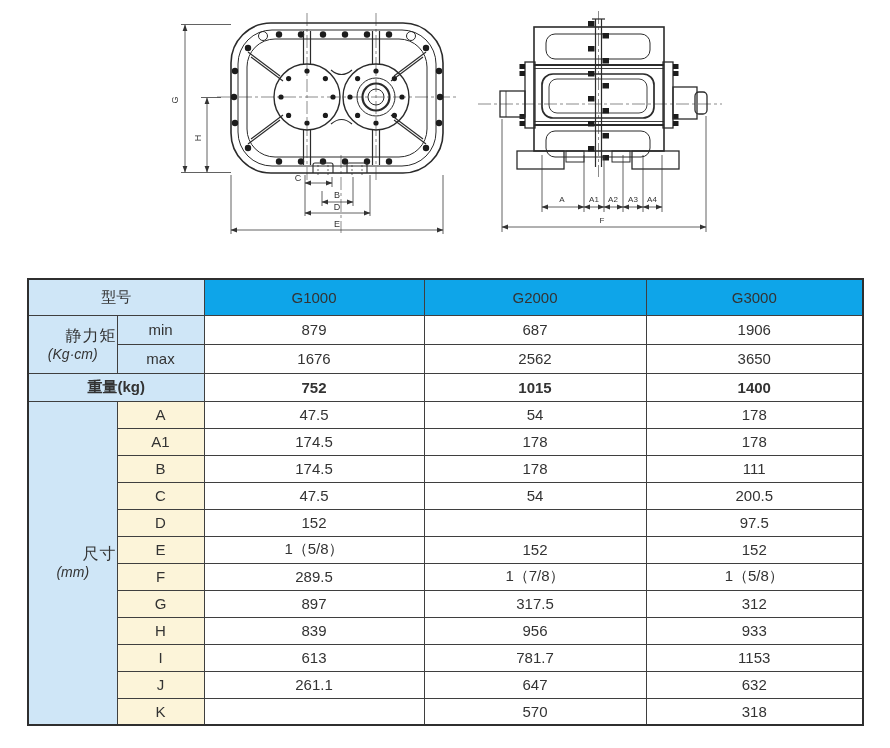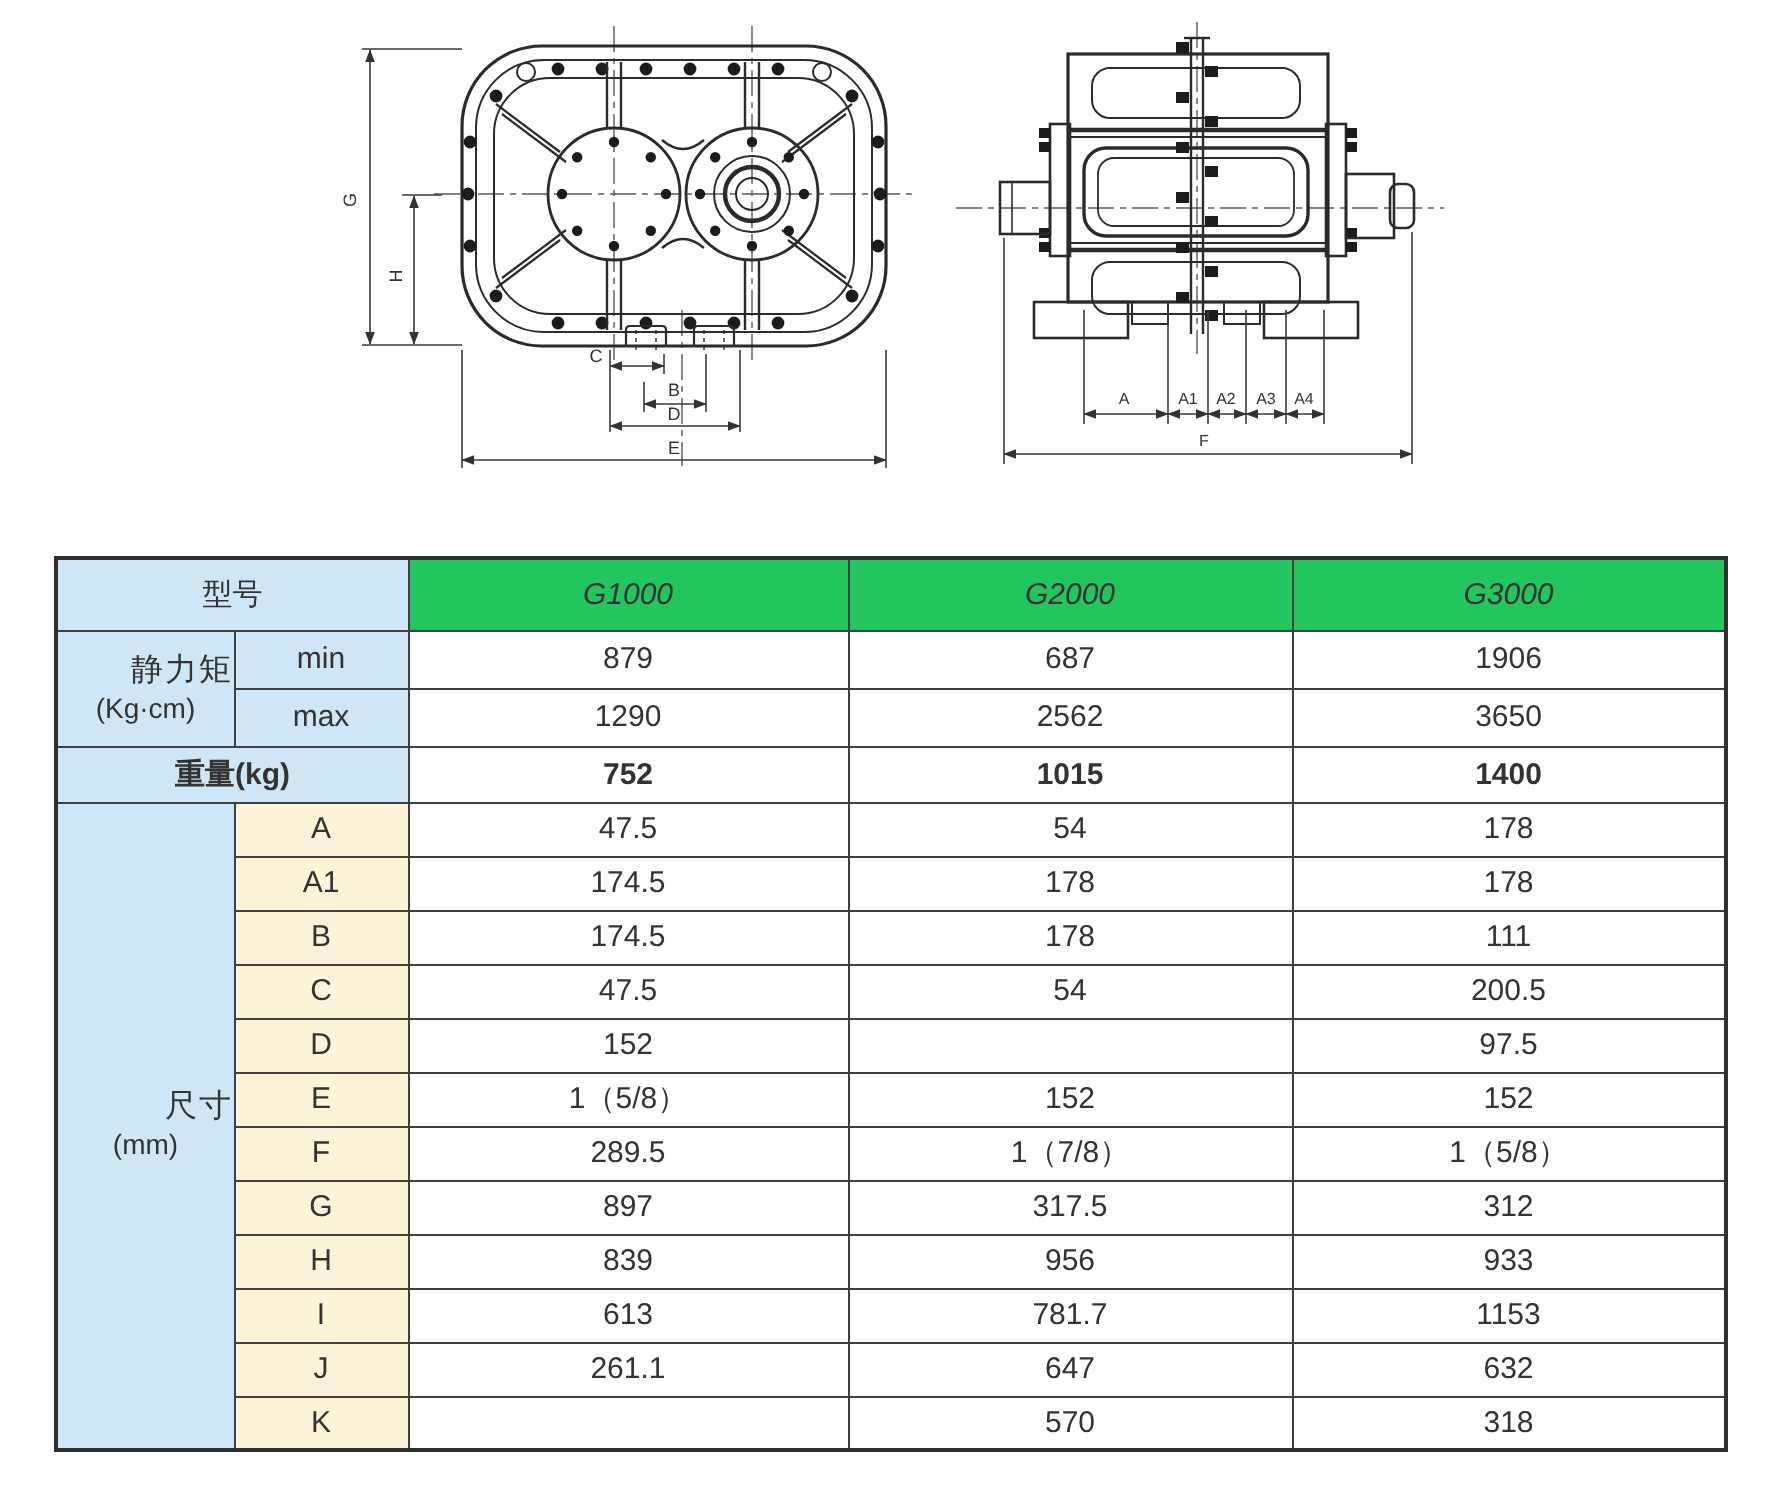--- a/index.html
+++ b/index.html
@@ -35,7 +35,7 @@
   tr.h-weight{height:28px;font-weight:bold;}
   tr.h-dim{height:27px;}
   td.blue{background:#cfe6f7;}
-  td.pink{background:#22c55e;font-style:italic;}
+  td.pink{background:#0ea5e9;}
   td.cream{background:#fcf4d9;}
   td.model-head{font-size:16px;}
   .two-line .l1{font-size:16px;letter-spacing:1px;line-height:20px;text-align:right;}

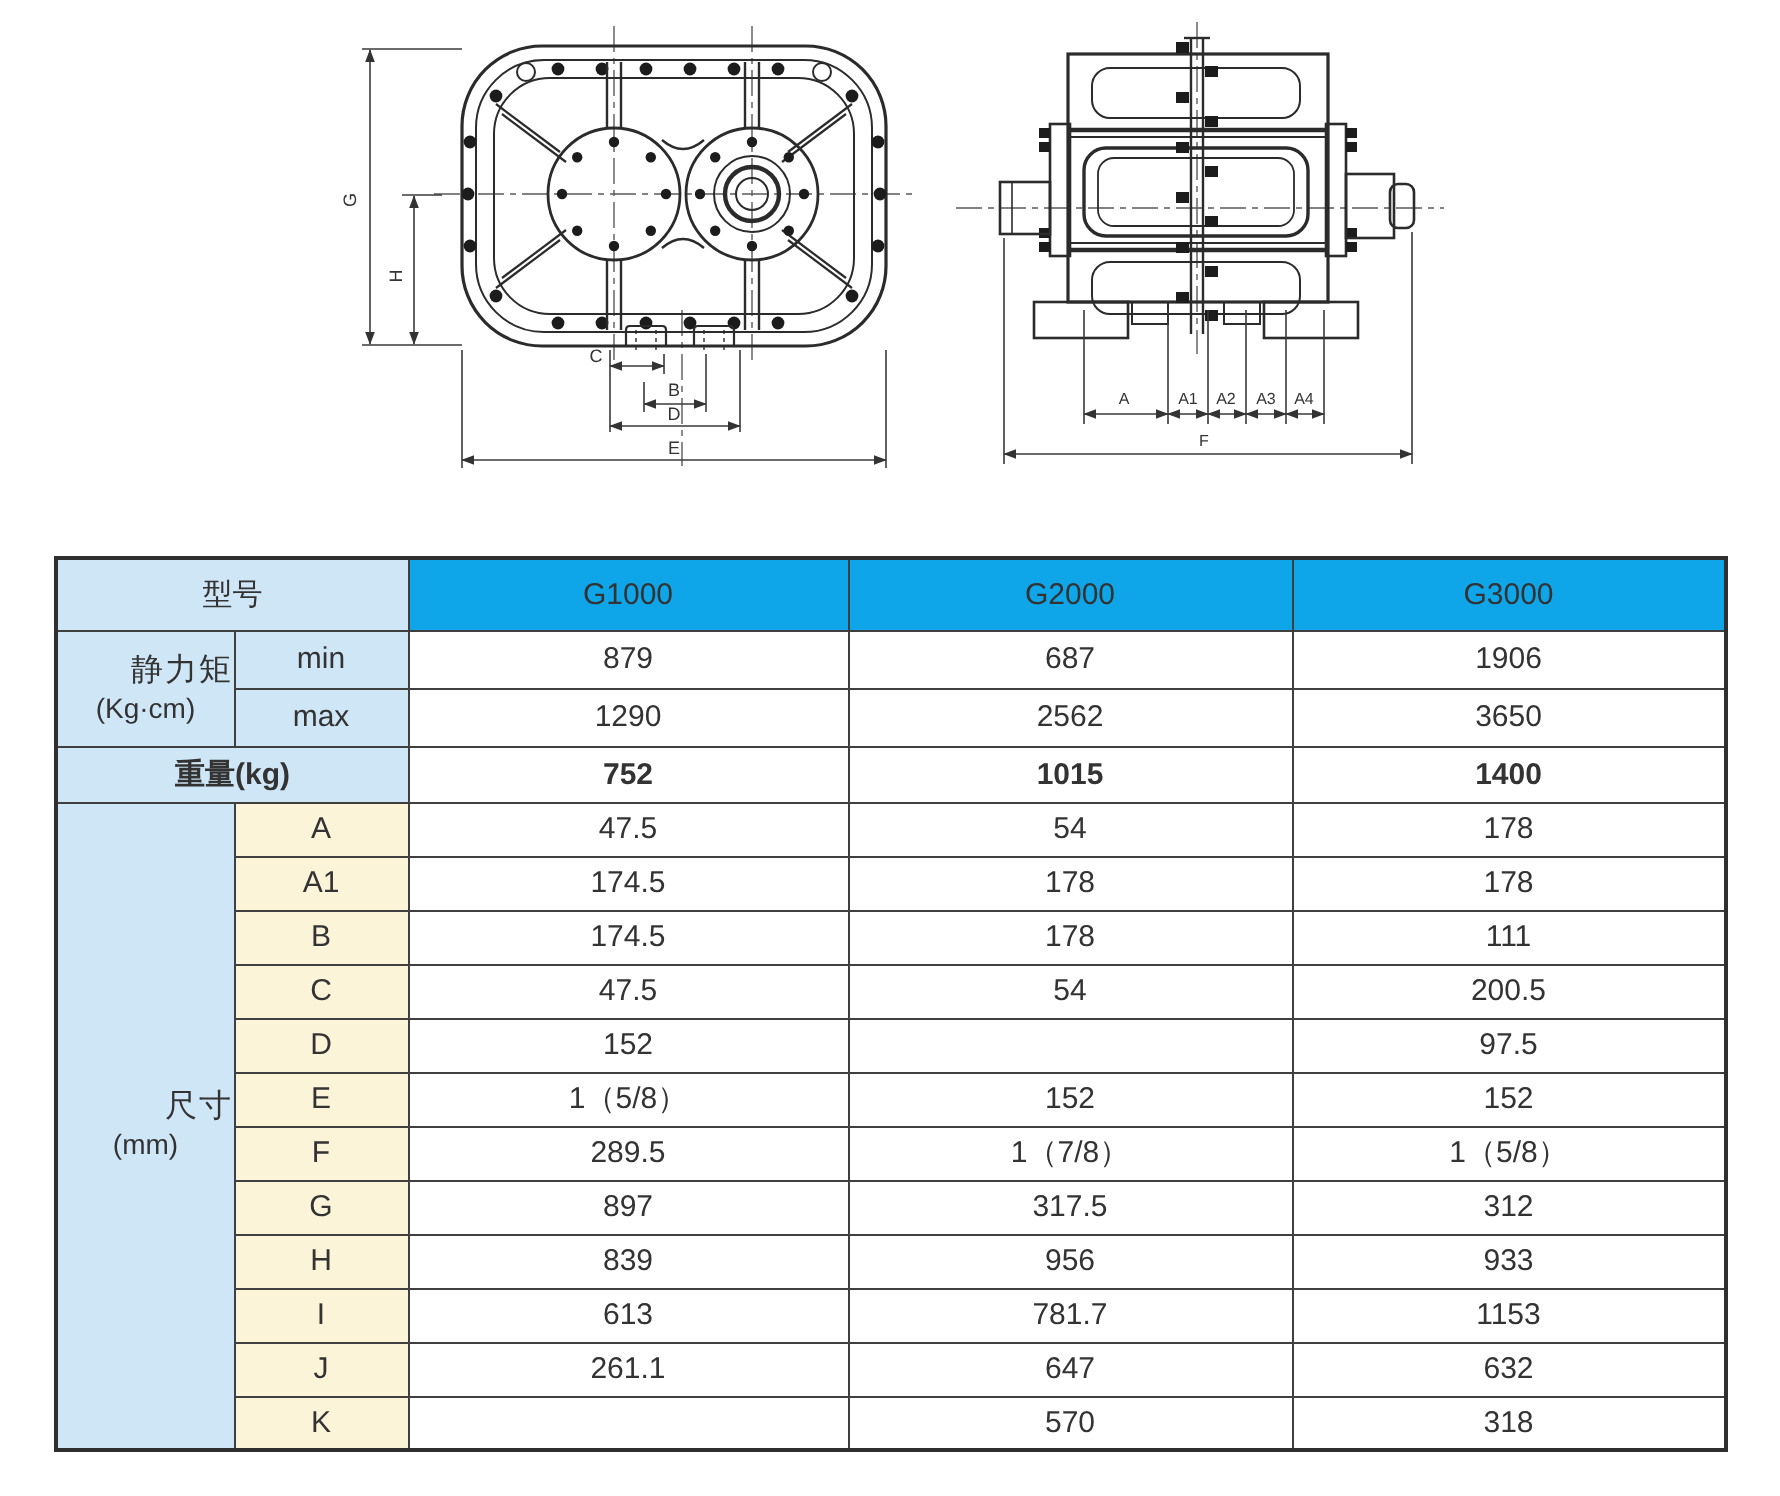--- a/index.html
+++ b/index.html
@@ -39,7 +39,7 @@
   td.cream{background:#fcf4d9;}
   td.model-head{font-size:16px;}
   .two-line .l1{font-size:16px;letter-spacing:1px;line-height:20px;text-align:right;}
-  .two-line .l2{font-size:14px;line-height:17px;}
+  .two-line .l2{font-size:14px;line-height:17px;font-style:italic;}
 </style>
 </head>
 <body>

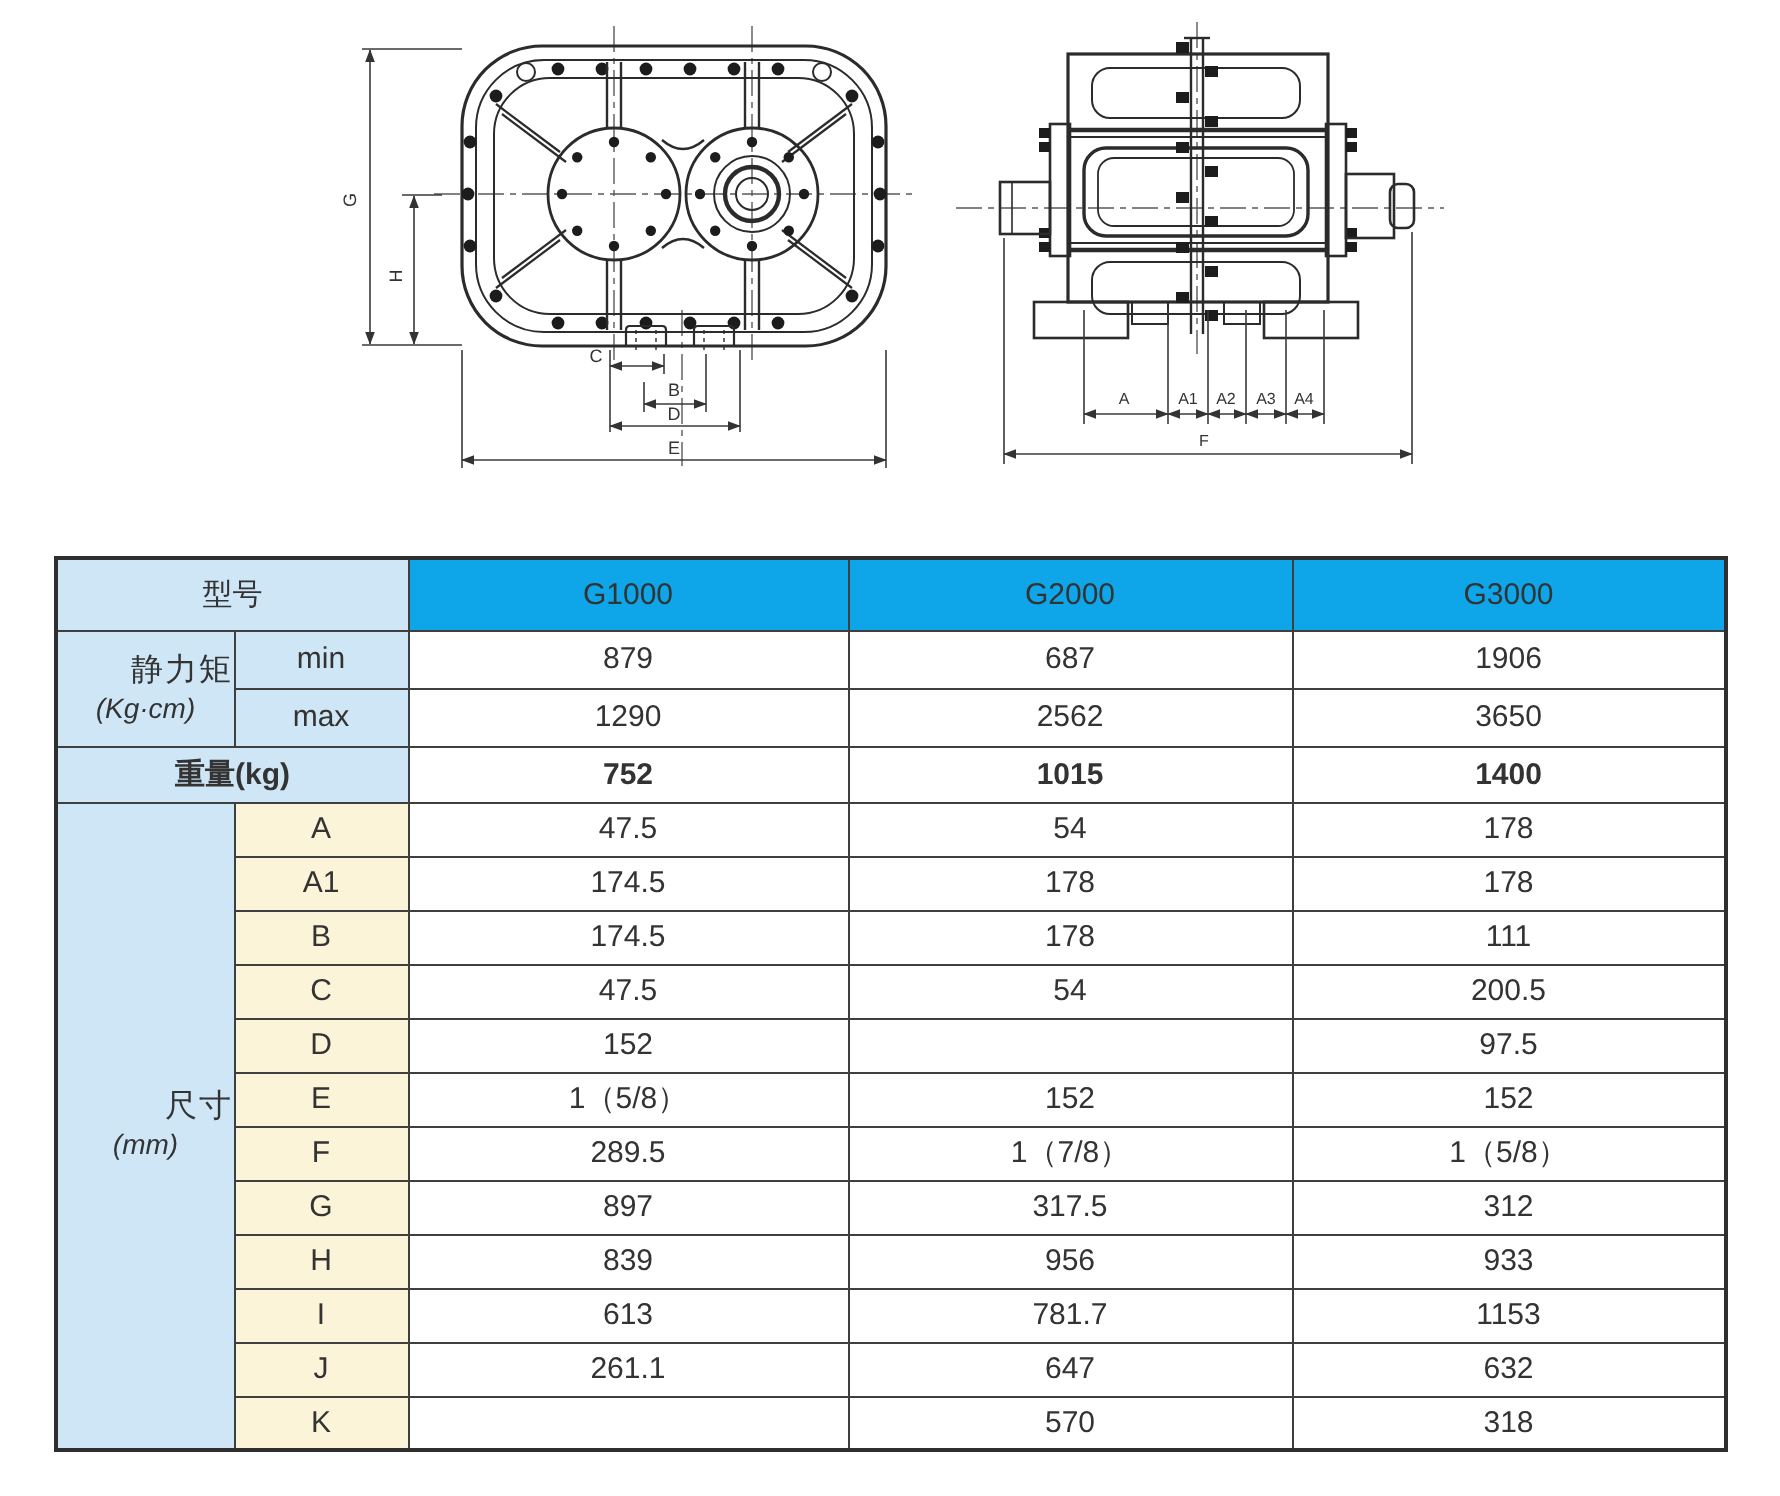--- a/index.html
+++ b/index.html
@@ -280,7 +280,7 @@
     </tr>
     <tr class="h-mm">
       <td class="blue">max</td>
-      <td>1290</td>
+      <td>1676</td>
       <td>2562</td>
       <td>3650</td>
     </tr>

